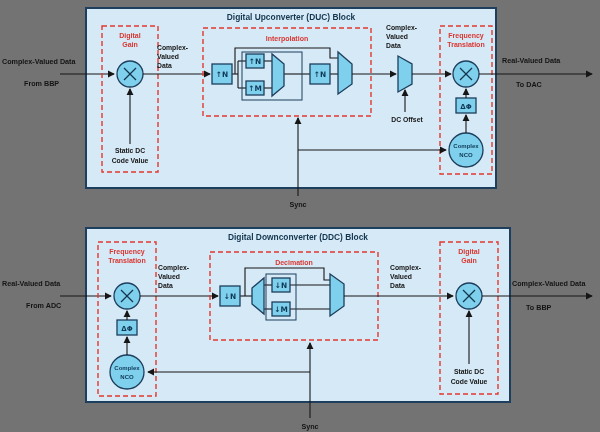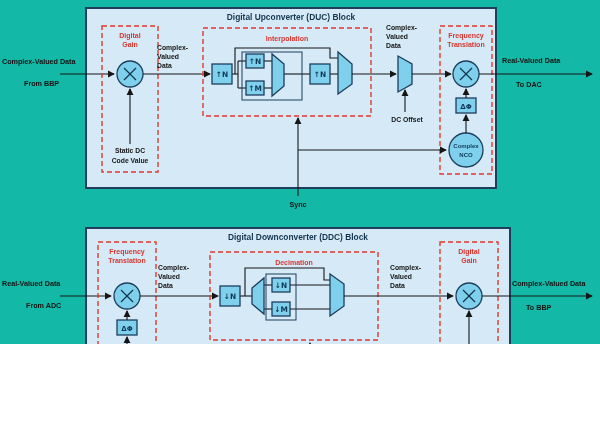--- a/index.html
+++ b/index.html
@@ -3,7 +3,7 @@
 <meta charset="utf-8">
 <style>
   html,body{margin:0;padding:0;background:#fff;}
-  .stage{position:relative;width:600px;height:344px;background:#14b8a6;overflow:hidden;
+  .stage{position:relative;width:600px;height:432px;background:#737373;overflow:hidden;
          font-family:"Liberation Sans",sans-serif;}
   svg{position:absolute;left:0;top:0;display:block;}
   .panel{fill:#d6e9f6;stroke:#1d3e5c;stroke-width:2;}

